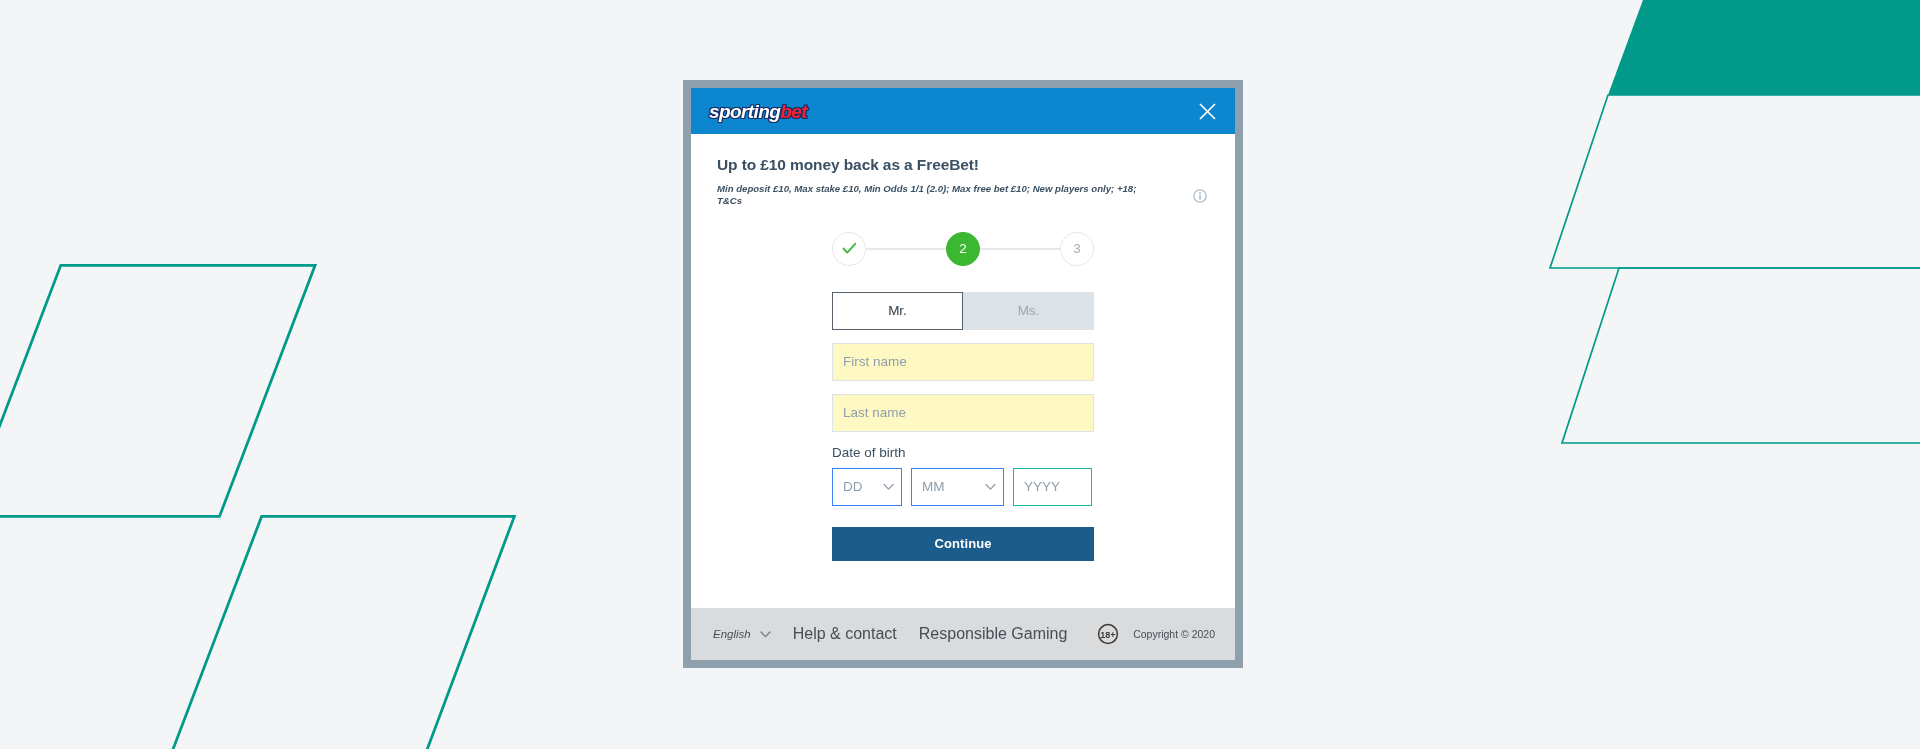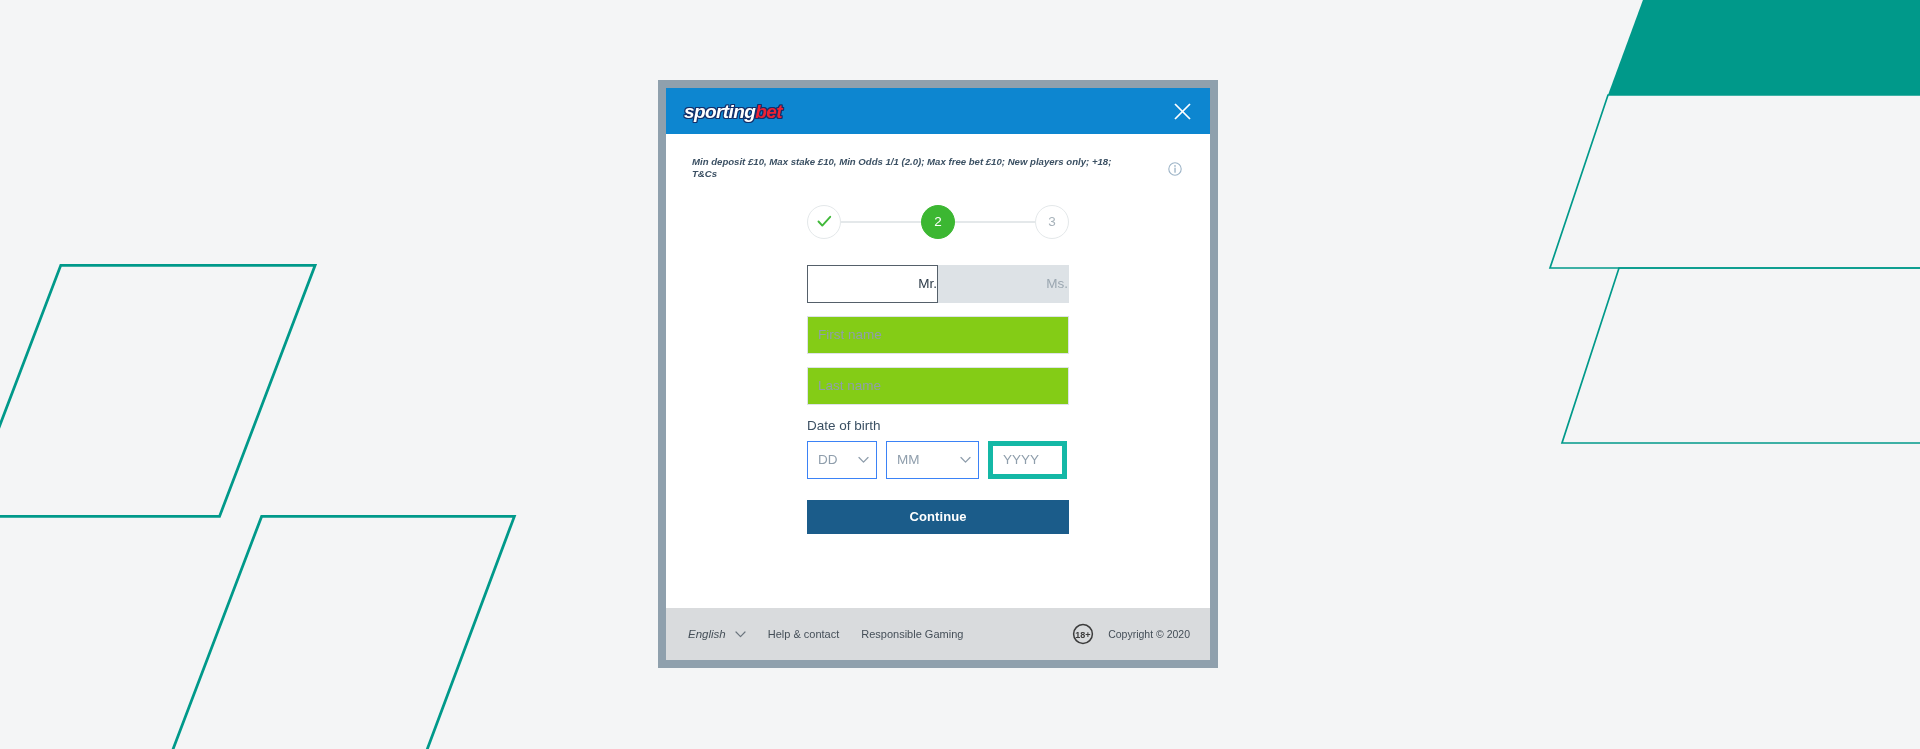--- a/index.html
+++ b/index.html
@@ -26,7 +26,7 @@
   
   #modal-frame {
     position: absolute;
-    left: 658px;
+    left: 683px;
     top: 80px;
     width: 560px;
     height: 588px;

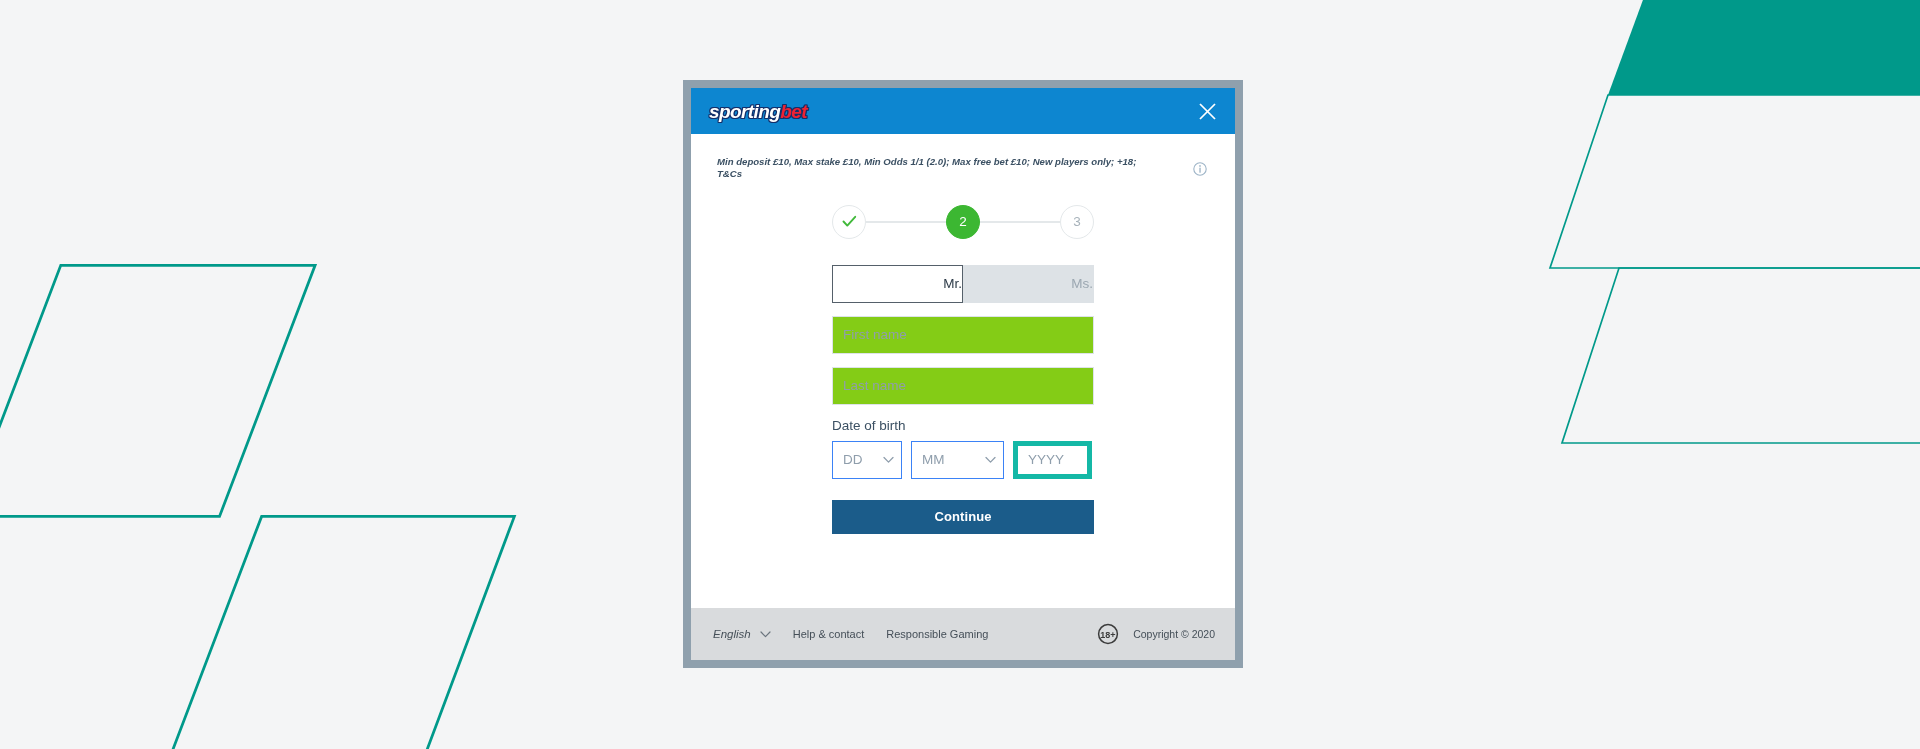--- a/index.html
+++ b/index.html
@@ -363,6 +363,7 @@
 
     <div id="modal-body">
 
+      <div id="promo-title">Up to £10 money back as a FreeBet!</div>
 
       <div id="promo-terms-row">
         <div id="promo-terms">Min deposit £10, Max stake £10, Min Odds 1/1 (2.0); Max free bet £10; New players only; +18; T&amp;Cs</div>

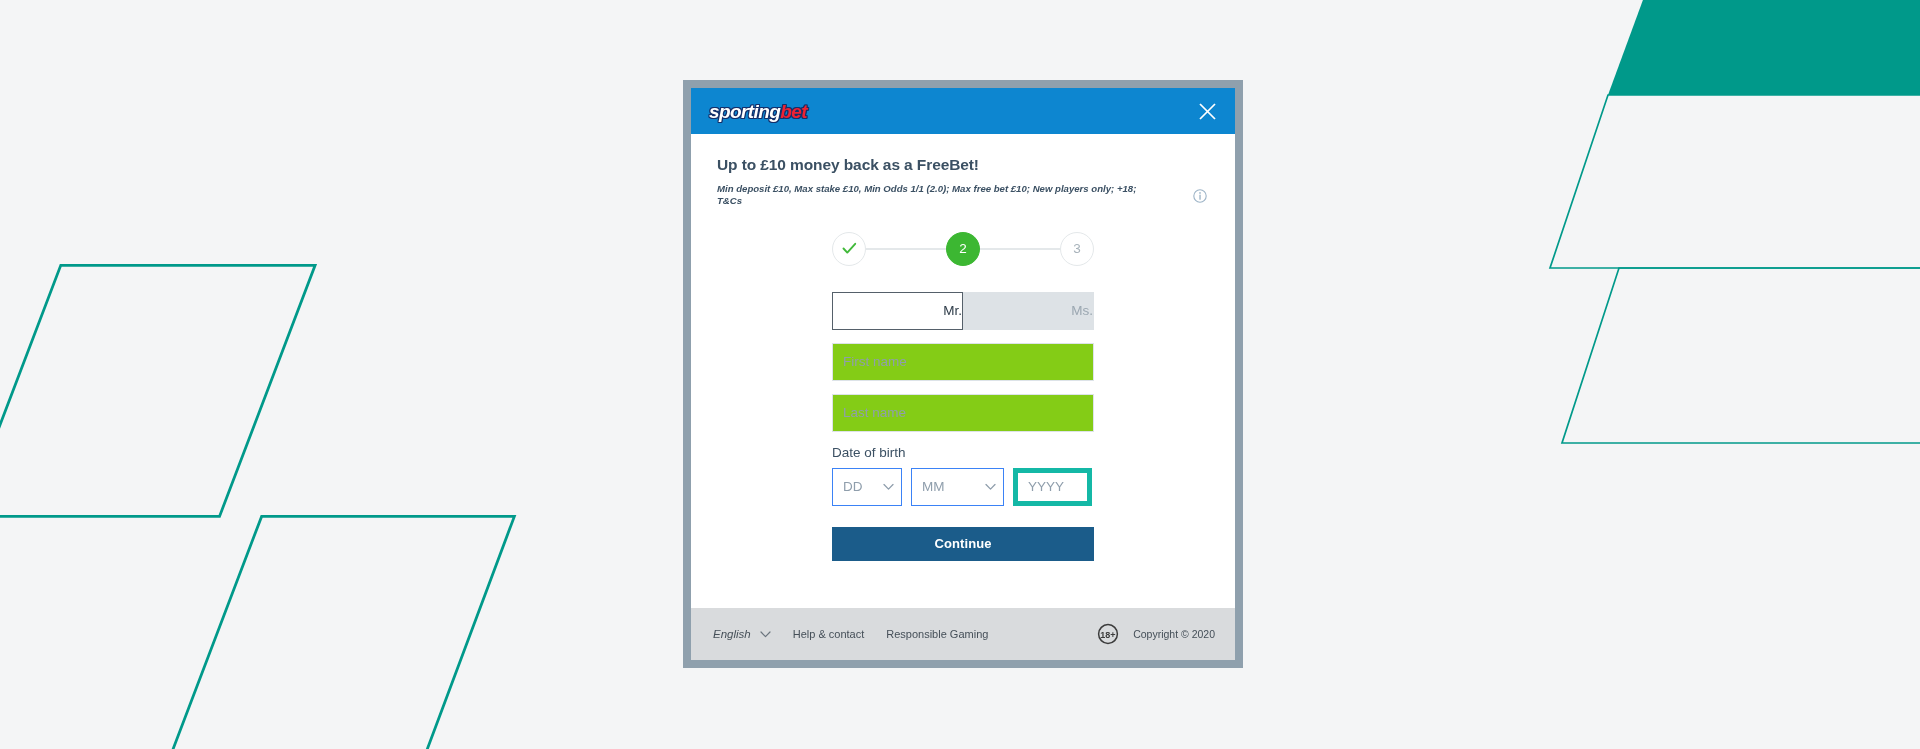--- a/index.html
+++ b/index.html
@@ -179,7 +179,7 @@
   }
   .toggle-opt {
     flex: 1 1 50%;
-    display: flex; align-items: center; justify-content: flex-end;
+    display: flex; align-items: center; justify-content: center;
     font-size: 13.5px;
     cursor: pointer;
     background: none;

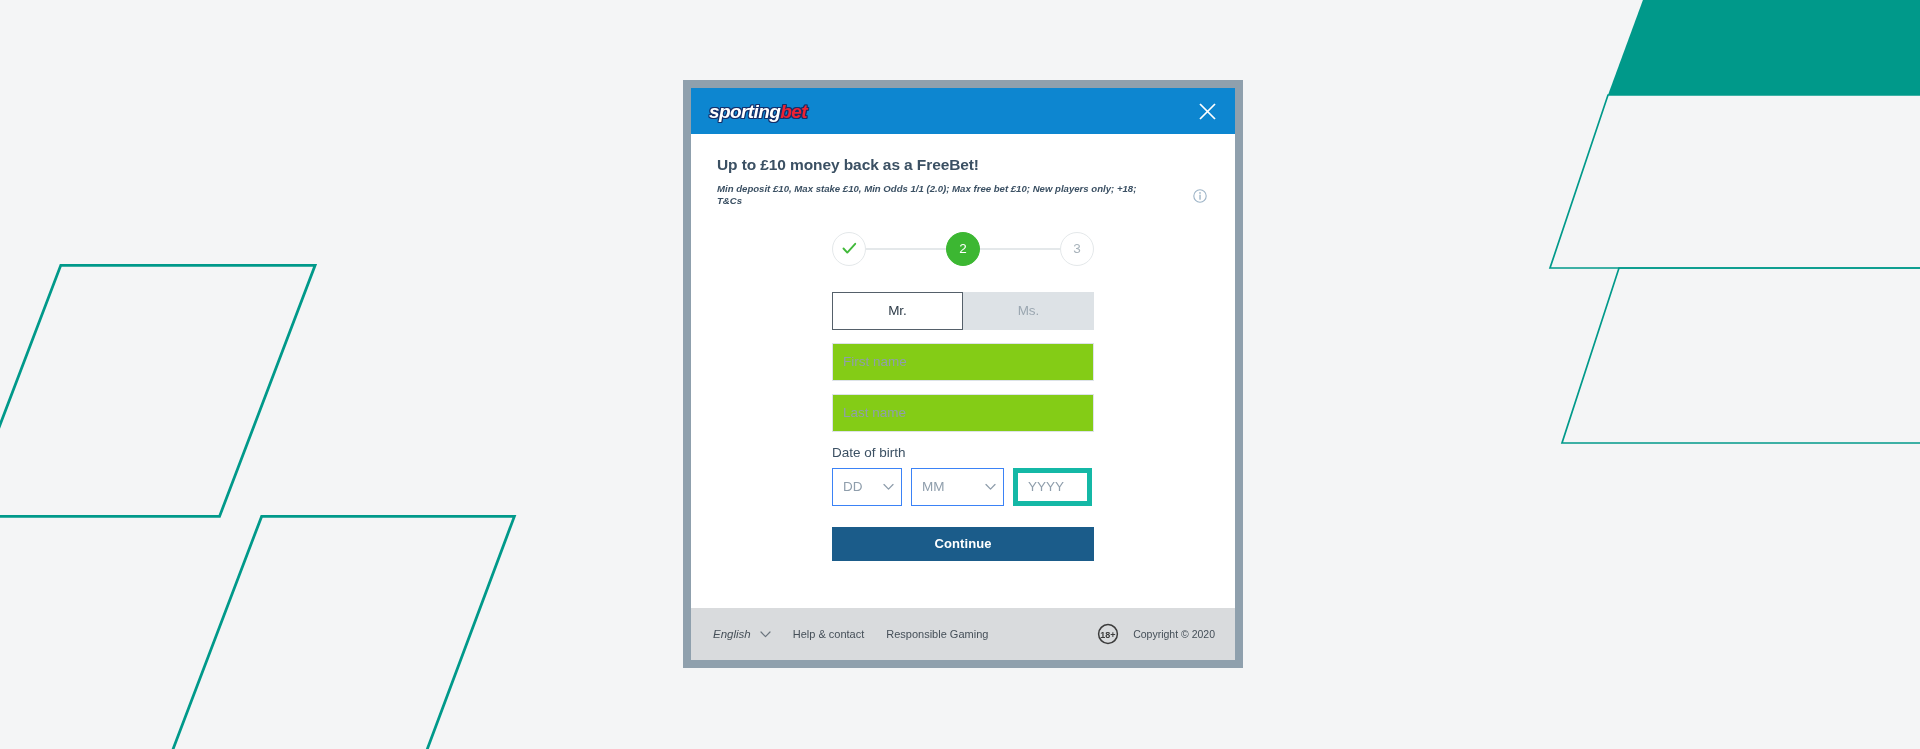--- a/index.html
+++ b/index.html
@@ -201,7 +201,7 @@
     width: 100%;
     height: 38px;
     border: 1px solid #dde3e8;
-    background: #84cc16;
+    background: #fef9c3;
     padding: 0 10px;
     font-size: 13.5px;
     font-family: inherit;

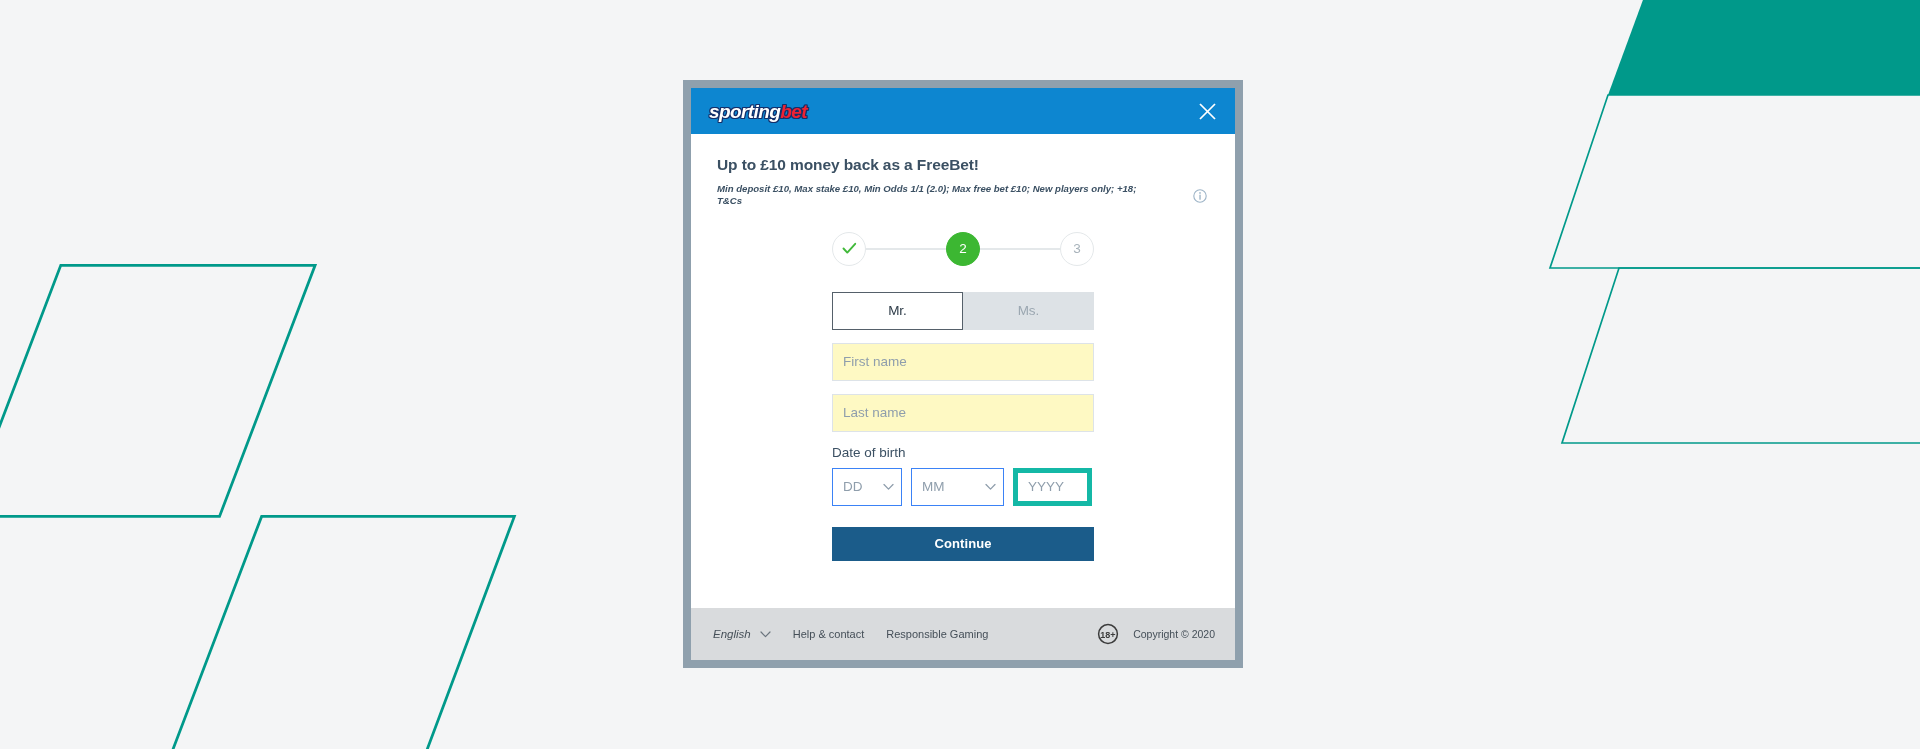--- a/index.html
+++ b/index.html
@@ -250,7 +250,7 @@
   #dob-year {
     width: 79px;
     height: 38px;
-    border: 5px solid #14b8a6;
+    border: 1px solid #14b8a6;
     background: #ffffff;
     padding: 0 10px;
     font-size: 13.5px;

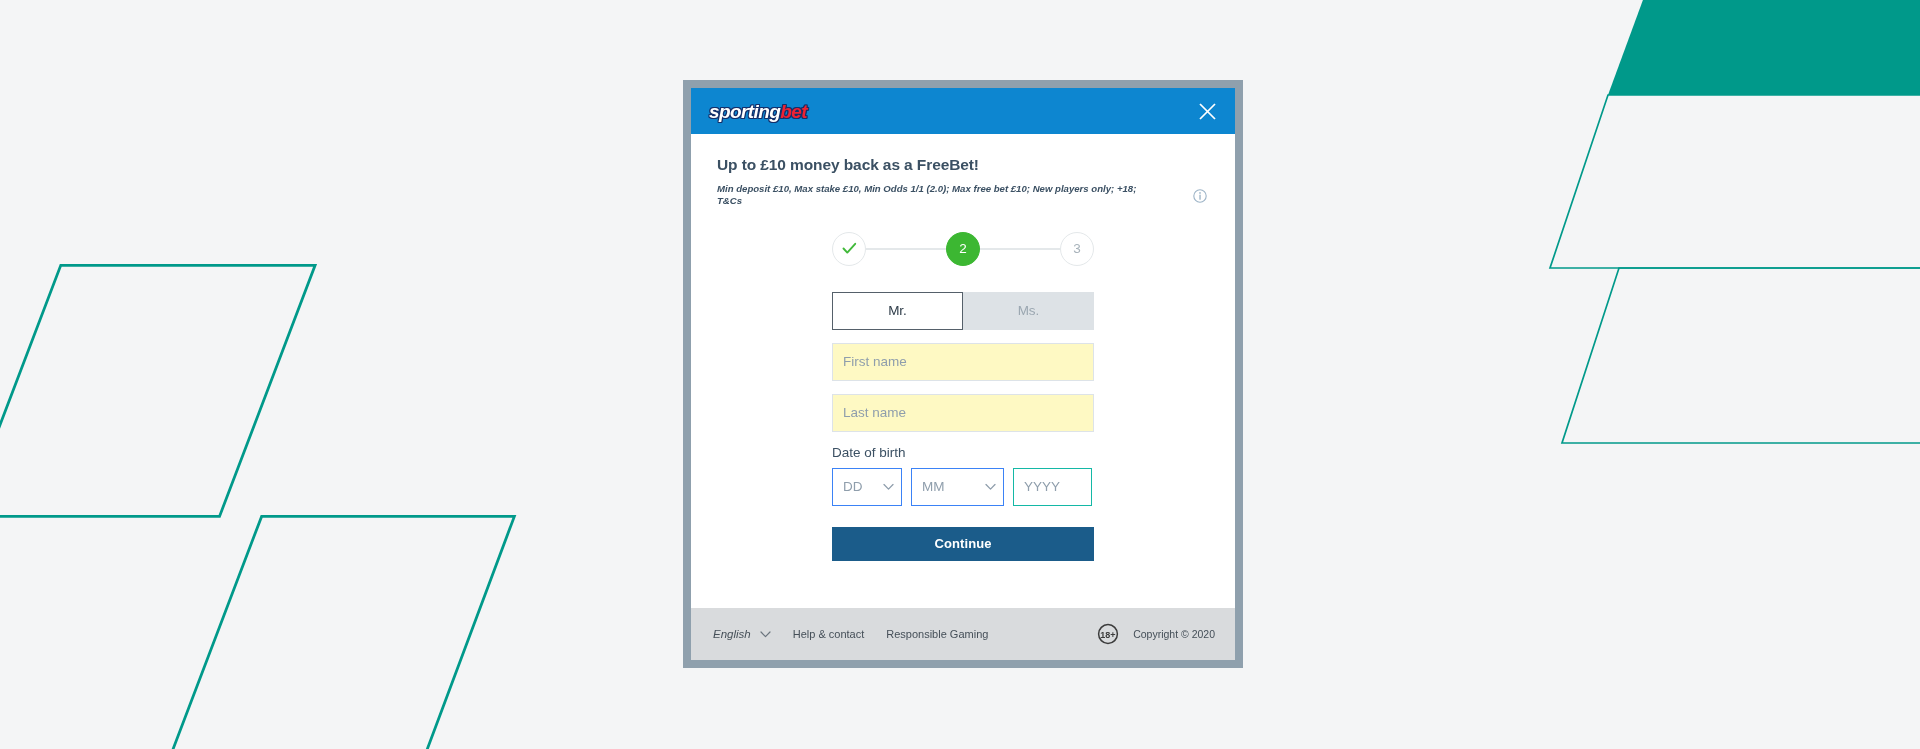--- a/index.html
+++ b/index.html
@@ -295,7 +295,7 @@
     font-style: italic;
   }
   .footer-link {
-    font-size: 11px;
+    font-size: 16px;
     color: #454f58;
     cursor: pointer;
     text-decoration: none;

